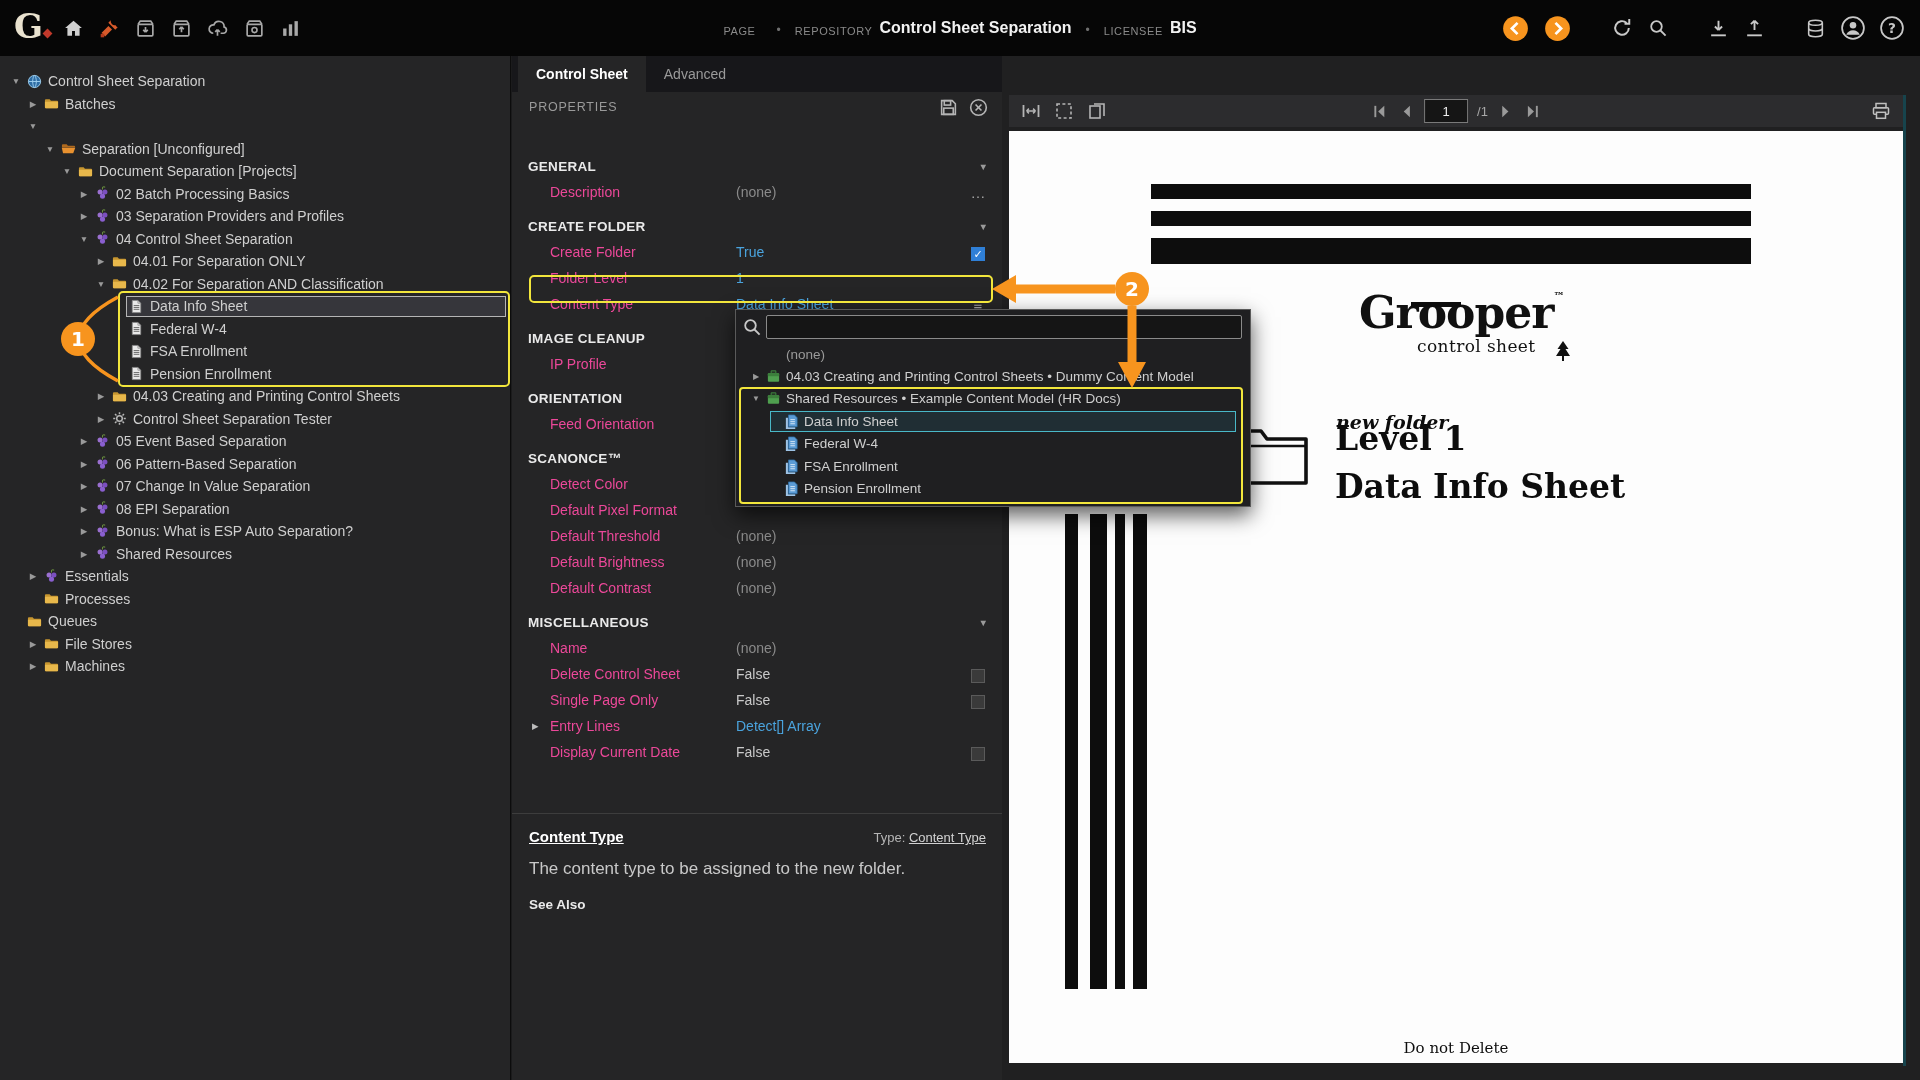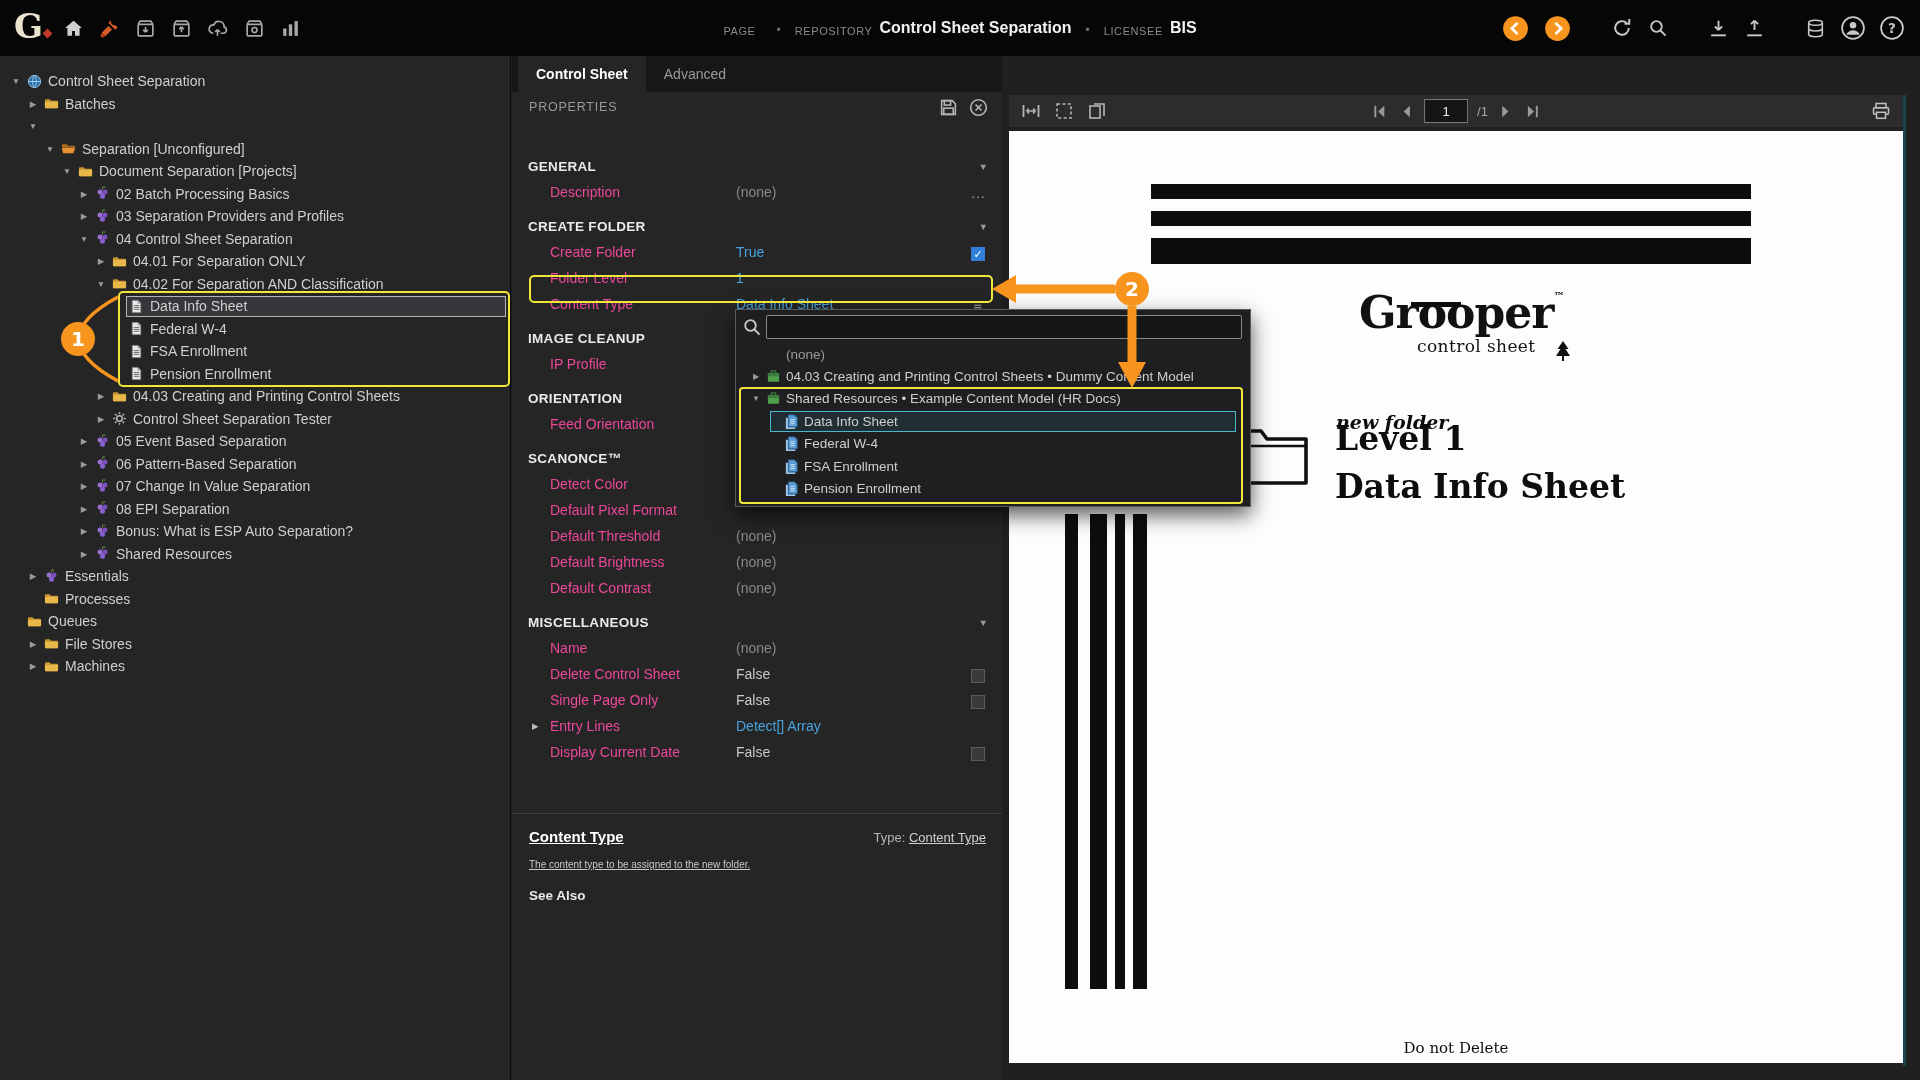--- a/index.html
+++ b/index.html
@@ -54,7 +54,7 @@
   .help-title{font-size:15px;font-weight:bold;color:#fff;text-decoration:underline;}
   .help-type{margin-left:auto;font-size:13px;color:#b5b5b5;}
   .help a{color:#d2d2d2;text-decoration:underline;cursor:pointer;}
-  .help-desc{font-size:10px;color:#c9c9c9;margin:14px 0 0;text-decoration:underline;}
+  .help-desc{font-size:17px;color:#c9c9c9;margin:14px 0 0;}
   .help-seealso{font-weight:bold;color:#eaeaea;margin-top:18px;font-size:13.5px;}
   .help-links{margin-top:10px;font-size:13.5px;line-height:1.55;}
   .help-links .sep{color:#9a9a9a;}

